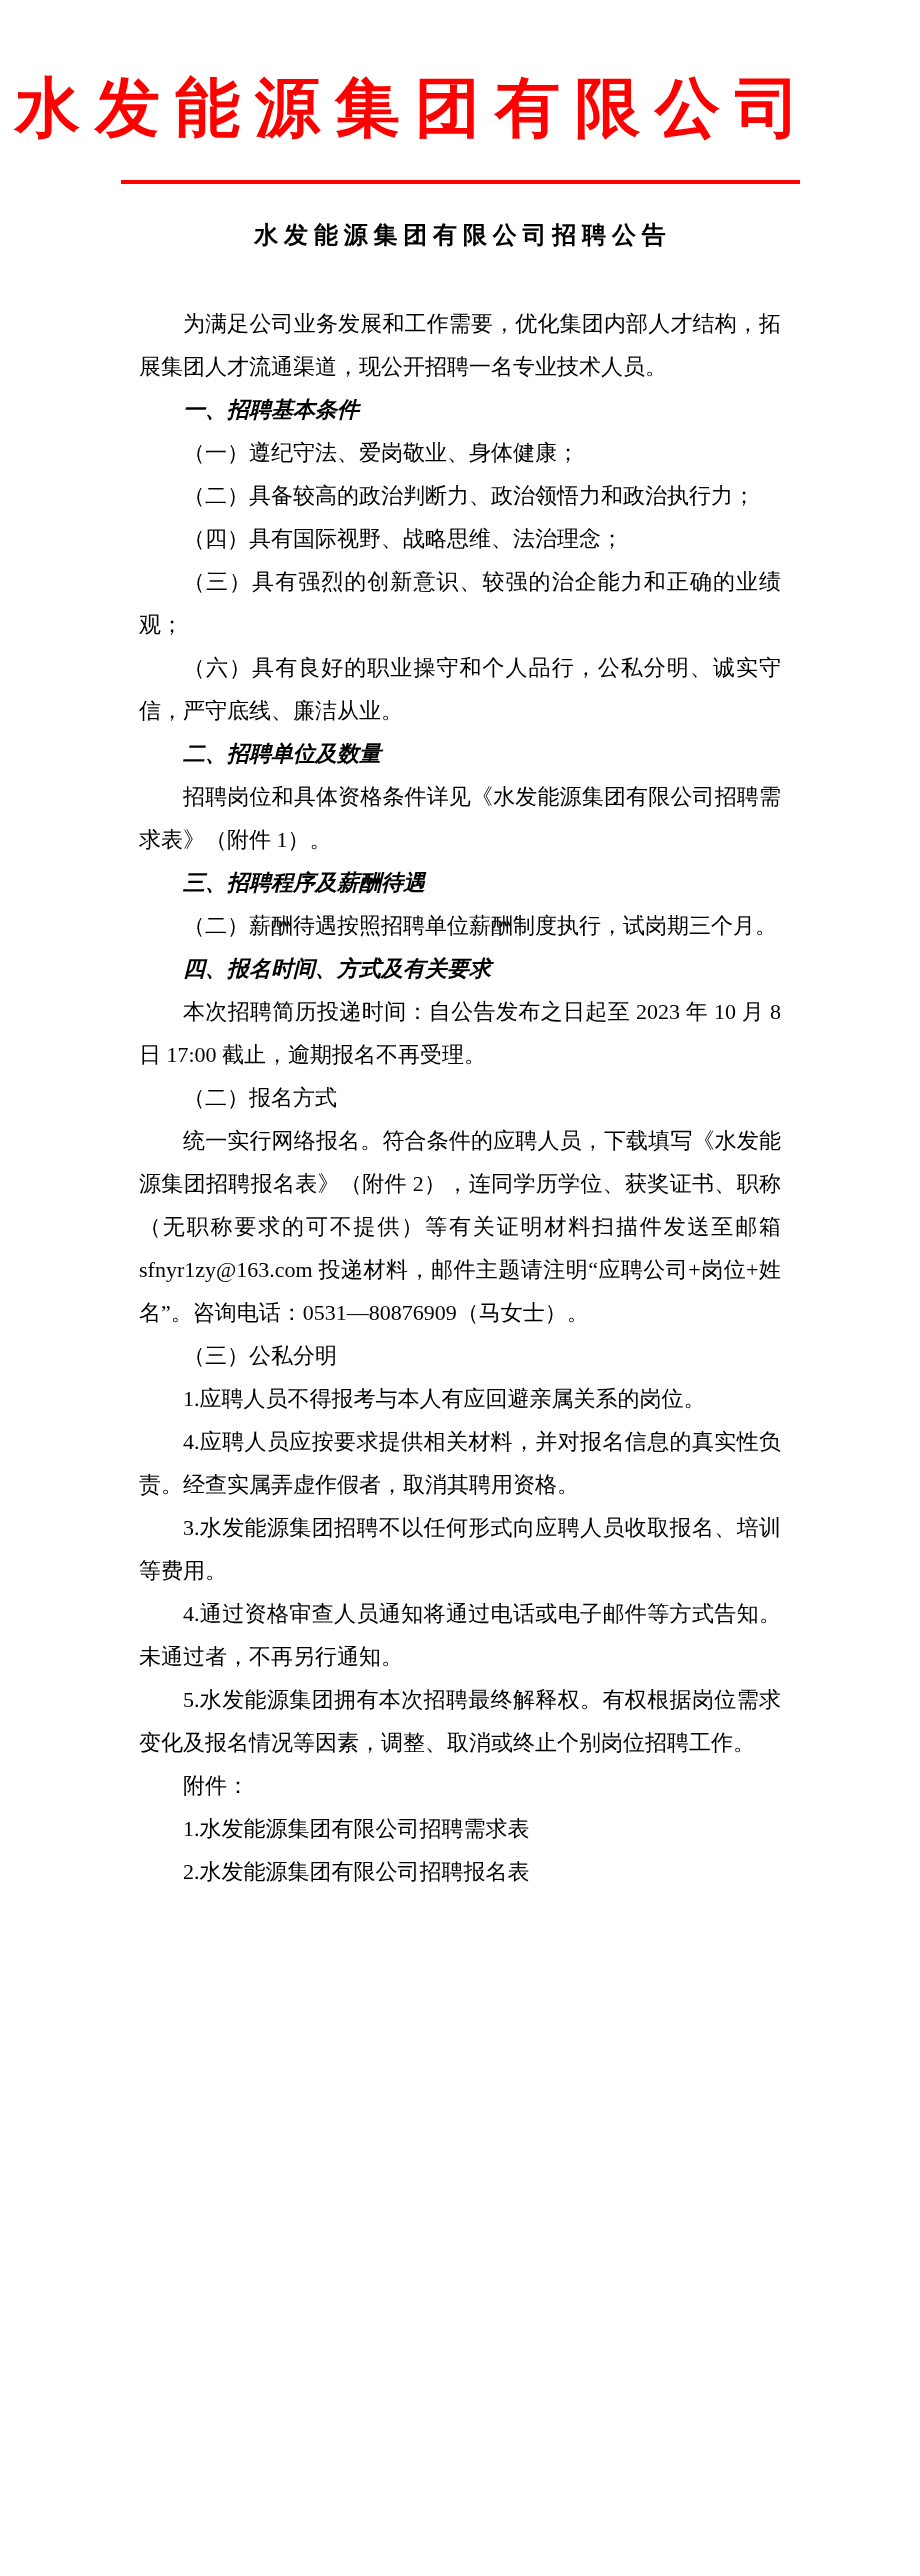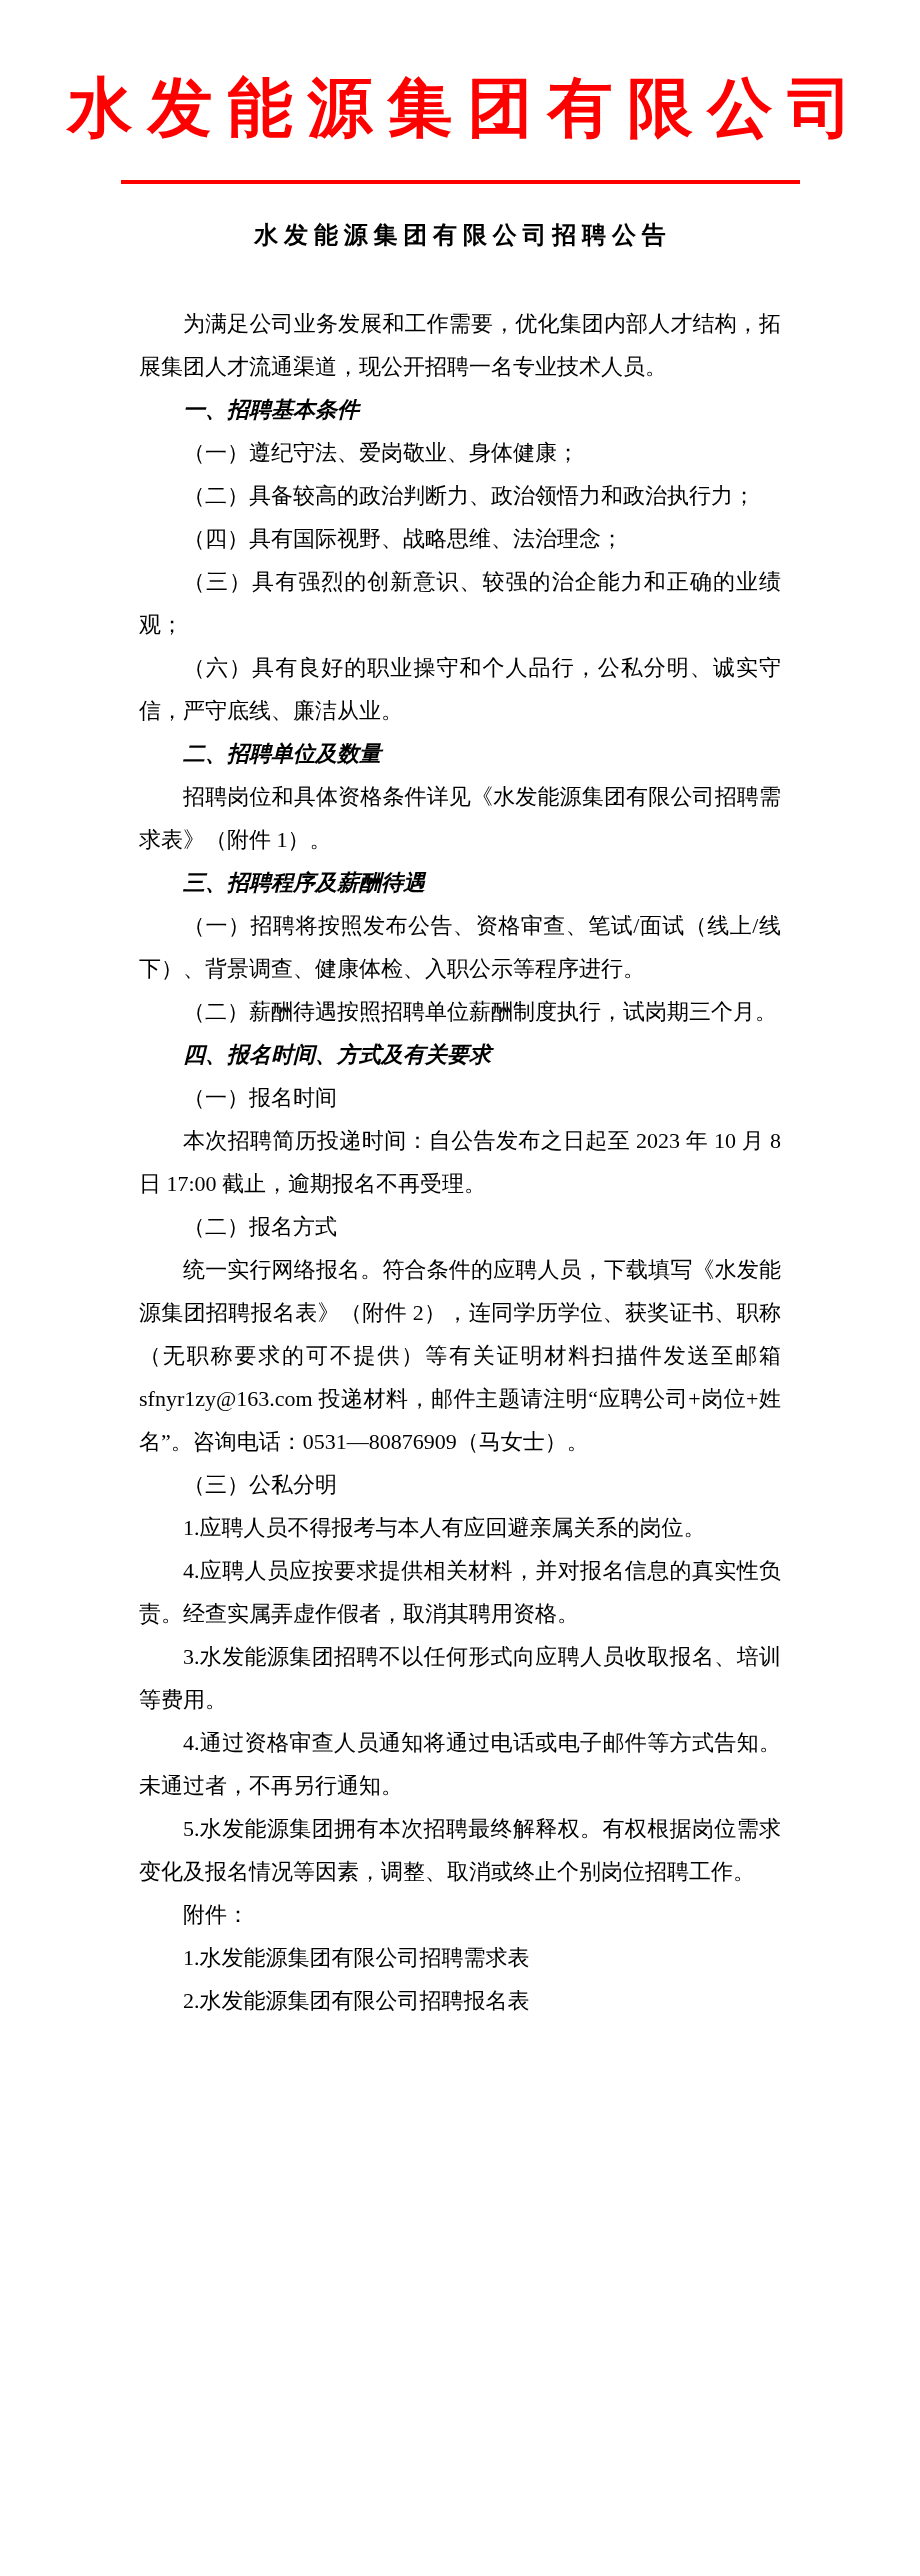--- a/index.html
+++ b/index.html
@@ -21,7 +21,6 @@
     font-size: 65px;
     line-height: 67px;
     font-weight: bold;
-    text-align: center;
     letter-spacing: 15px;
     text-indent: 15px;
     white-space: nowrap;

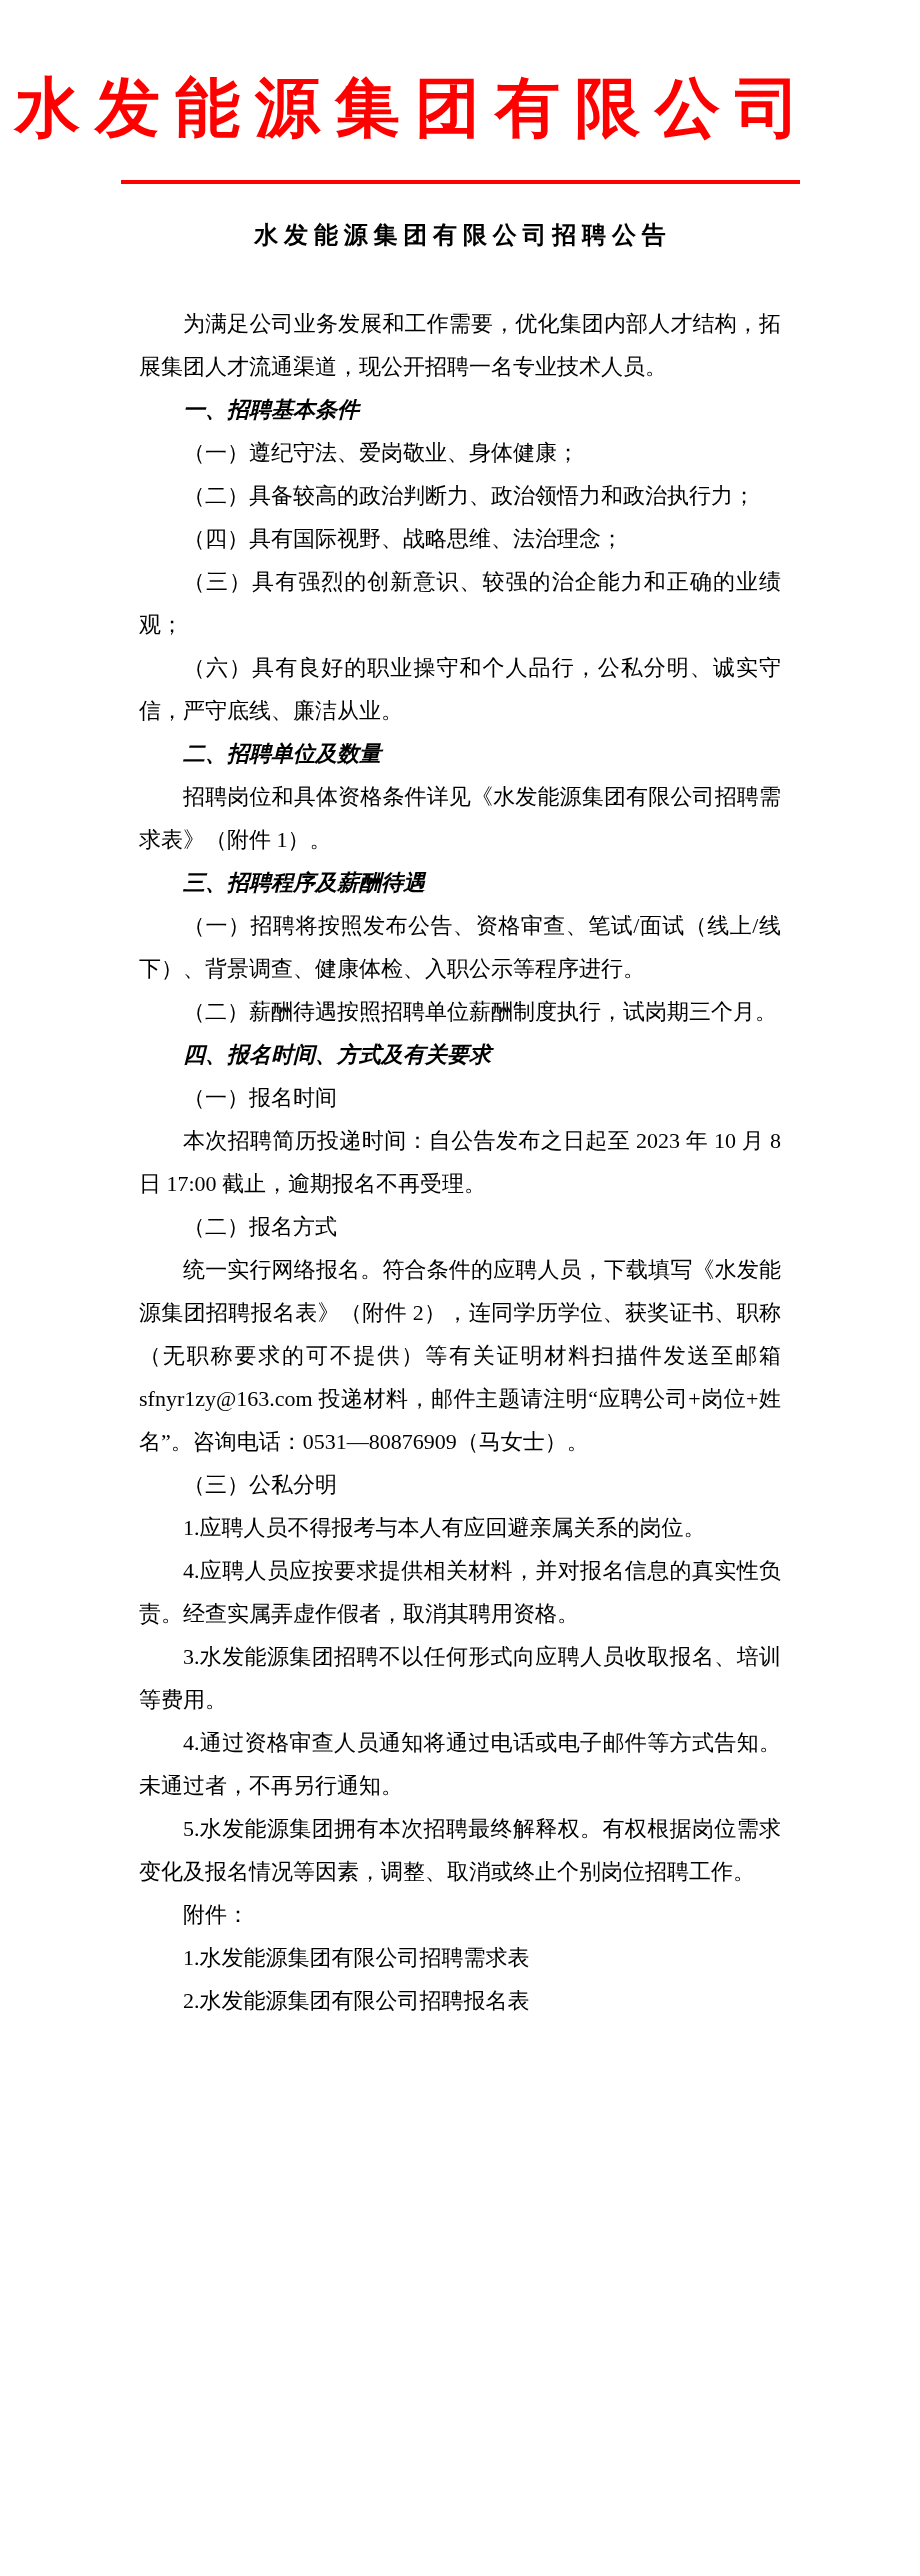--- a/index.html
+++ b/index.html
@@ -84,7 +84,6 @@
       <p class="section-heading">二、招聘单位及数量</p>
       <p class="body-para">招聘岗位和具体资格条件详见《水发能源集团有限公司招聘需求表》（附件 1）。</p>
       <p class="section-heading">三、招聘程序及薪酬待遇</p>
-      <p class="body-para">（一）招聘将按照发布公告、资格审查、笔试/面试（线上/线下）、背景调查、健康体检、入职公示等程序进行。</p>
       <p class="body-para">（二）薪酬待遇按照招聘单位薪酬制度执行，试岗期三个月。</p>
       <p class="section-heading">四、报名时间、方式及有关要求</p>
       <p class="body-para">（一）报名时间</p>

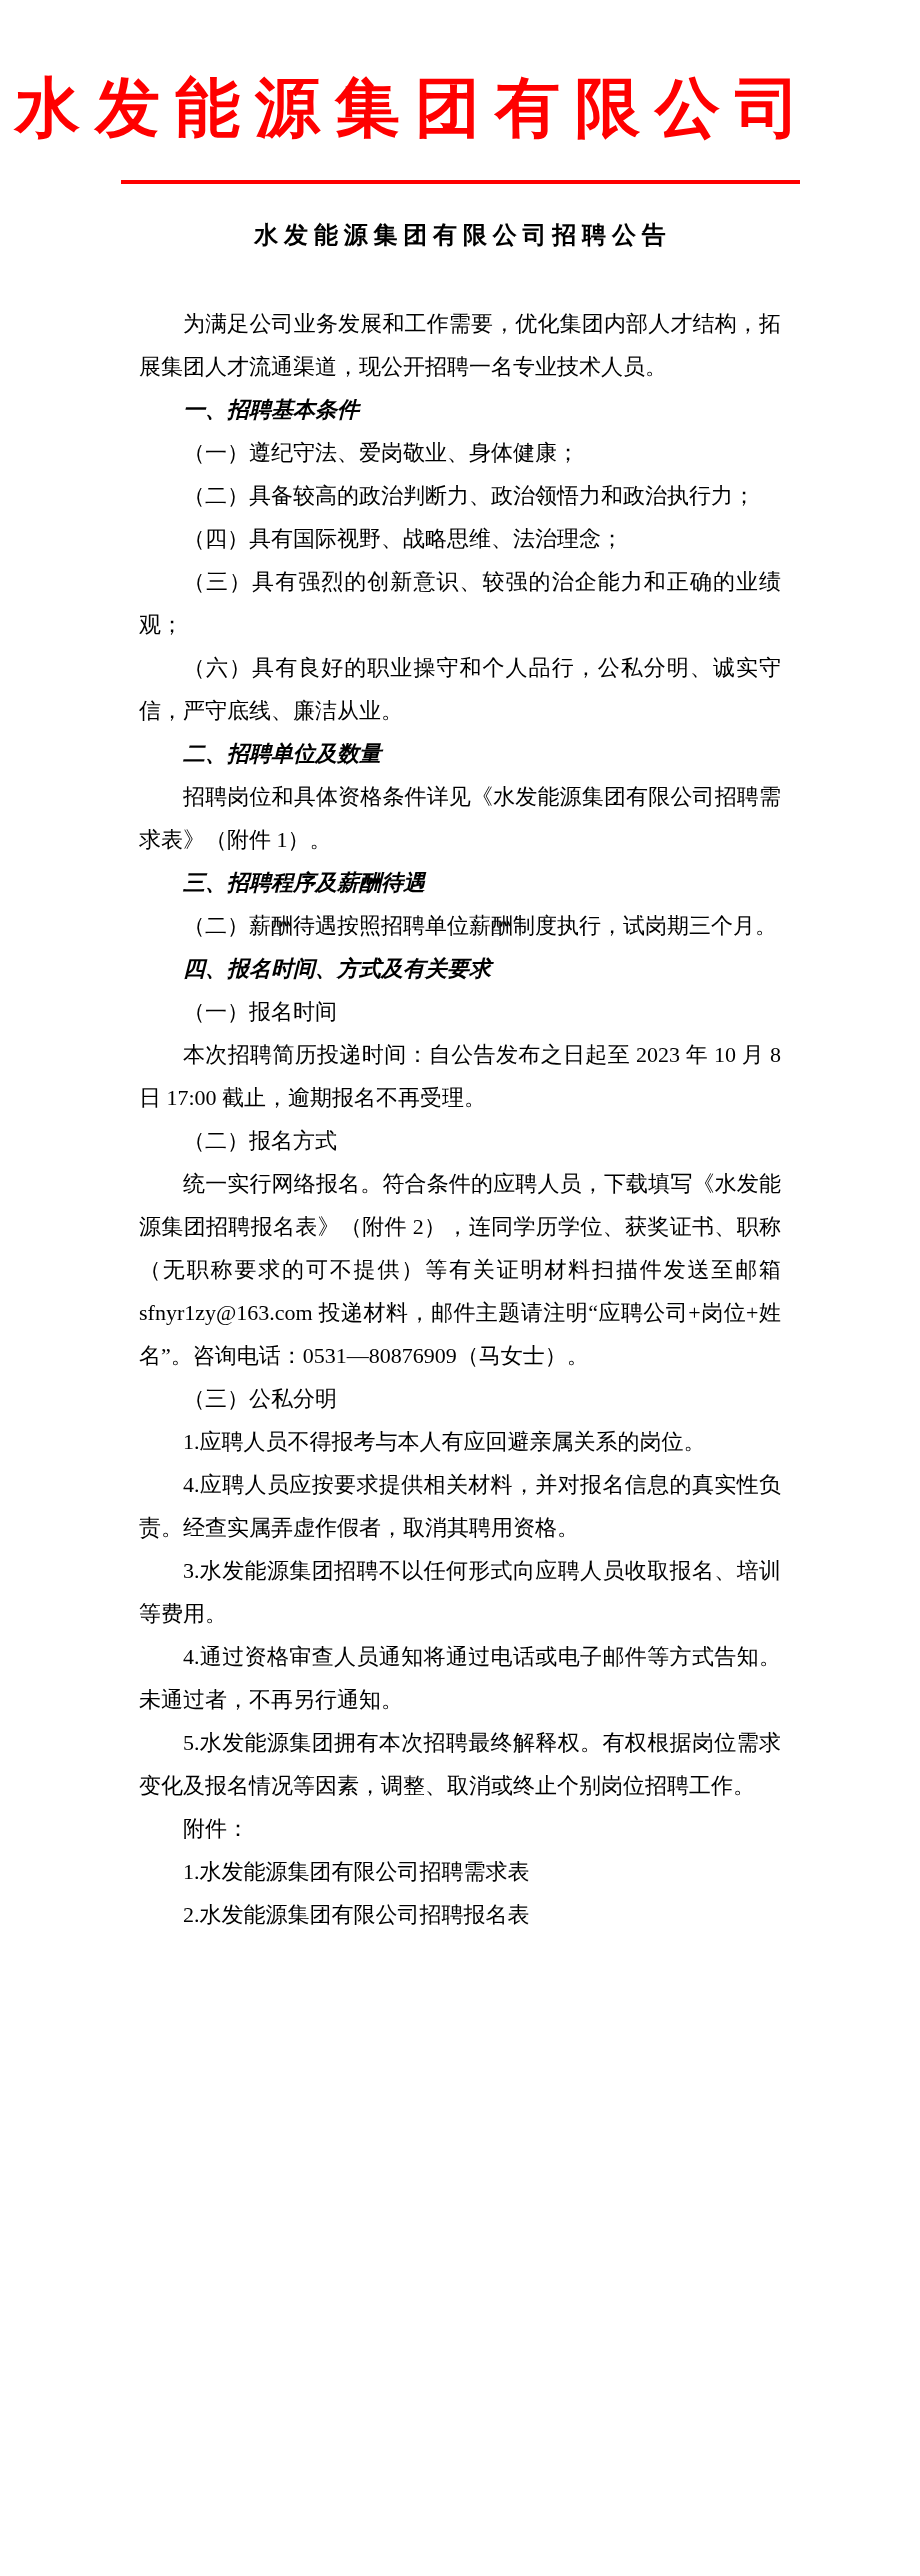--- a/index.html
+++ b/index.html
@@ -86,7 +86,6 @@
       <p class="section-heading">三、招聘程序及薪酬待遇</p>
       <p class="body-para">（二）薪酬待遇按照招聘单位薪酬制度执行，试岗期三个月。</p>
       <p class="section-heading">四、报名时间、方式及有关要求</p>
-      <p class="body-para">（一）报名时间</p>
       <p class="body-para">本次招聘简历投递时间：自公告发布之日起至 2023 年 10 月 8 日 17:00 截止，逾期报名不再受理。</p>
       <p class="body-para">（二）报名方式</p>
       <p class="body-para">统一实行网络报名。符合条件的应聘人员，下载填写《水发能源集团招聘报名表》（附件 2），连同学历学位、获奖证书、职称（无职称要求的可不提供）等有关证明材料扫描件发送至邮箱 sfnyr1zy@163.com 投递材料，邮件主题请注明“应聘公司+岗位+姓名”。咨询电话：0531—80876909（马女士）。</p>

